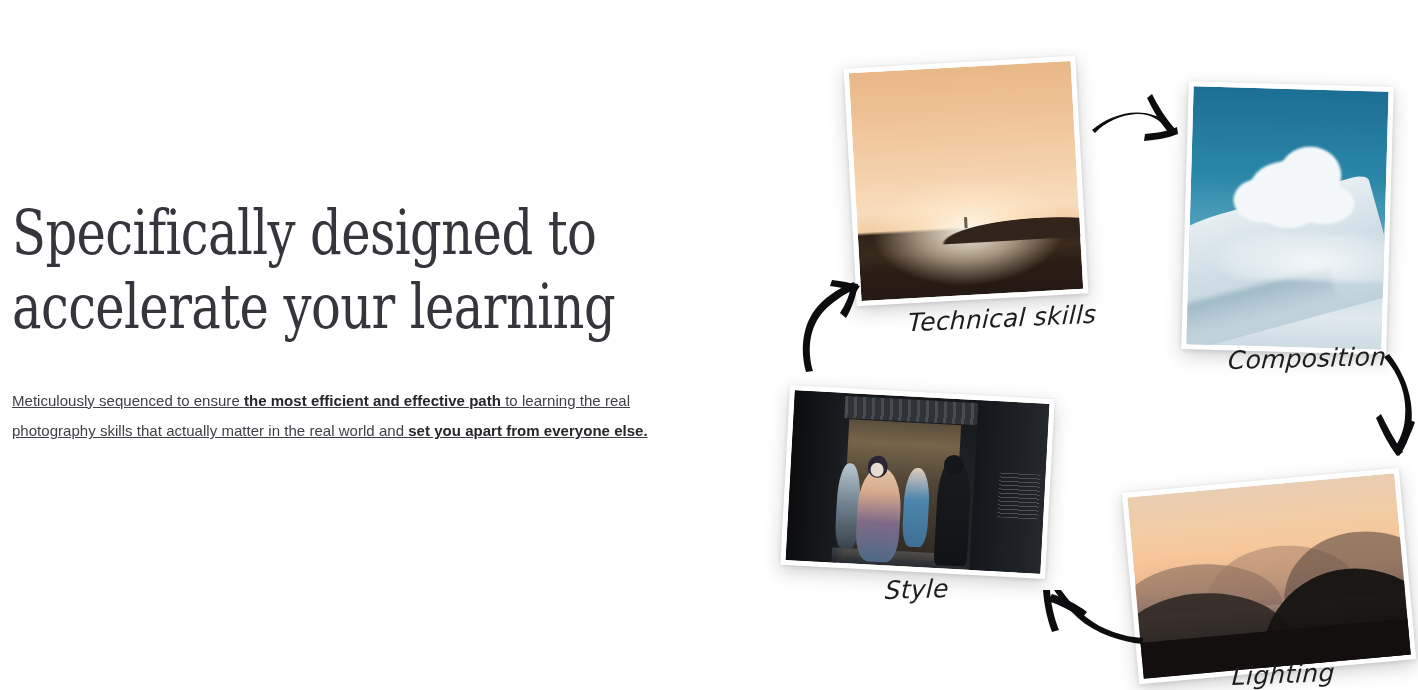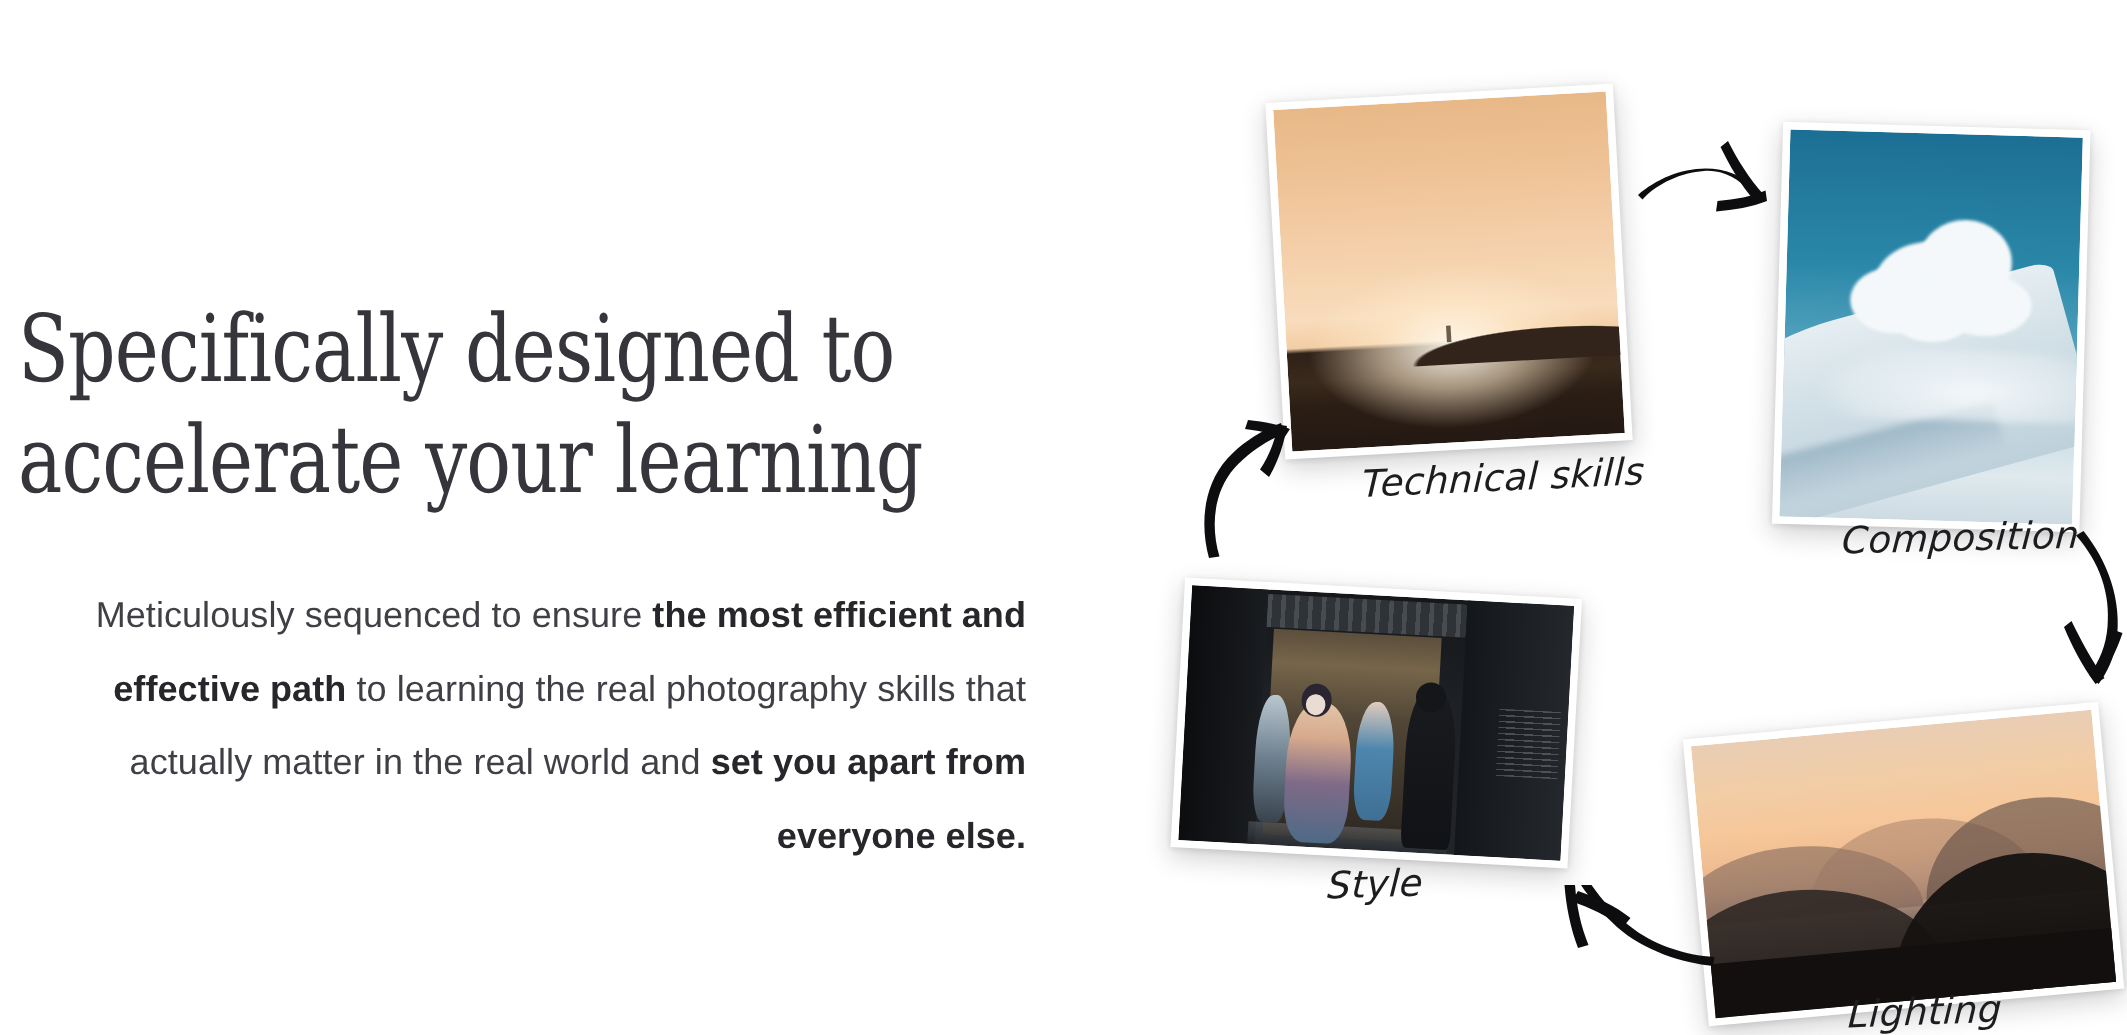--- a/index.html
+++ b/index.html
@@ -22,7 +22,6 @@
     position: absolute;
     inset: 0;
     display: block;
-    text-align: right;
   }
 
   

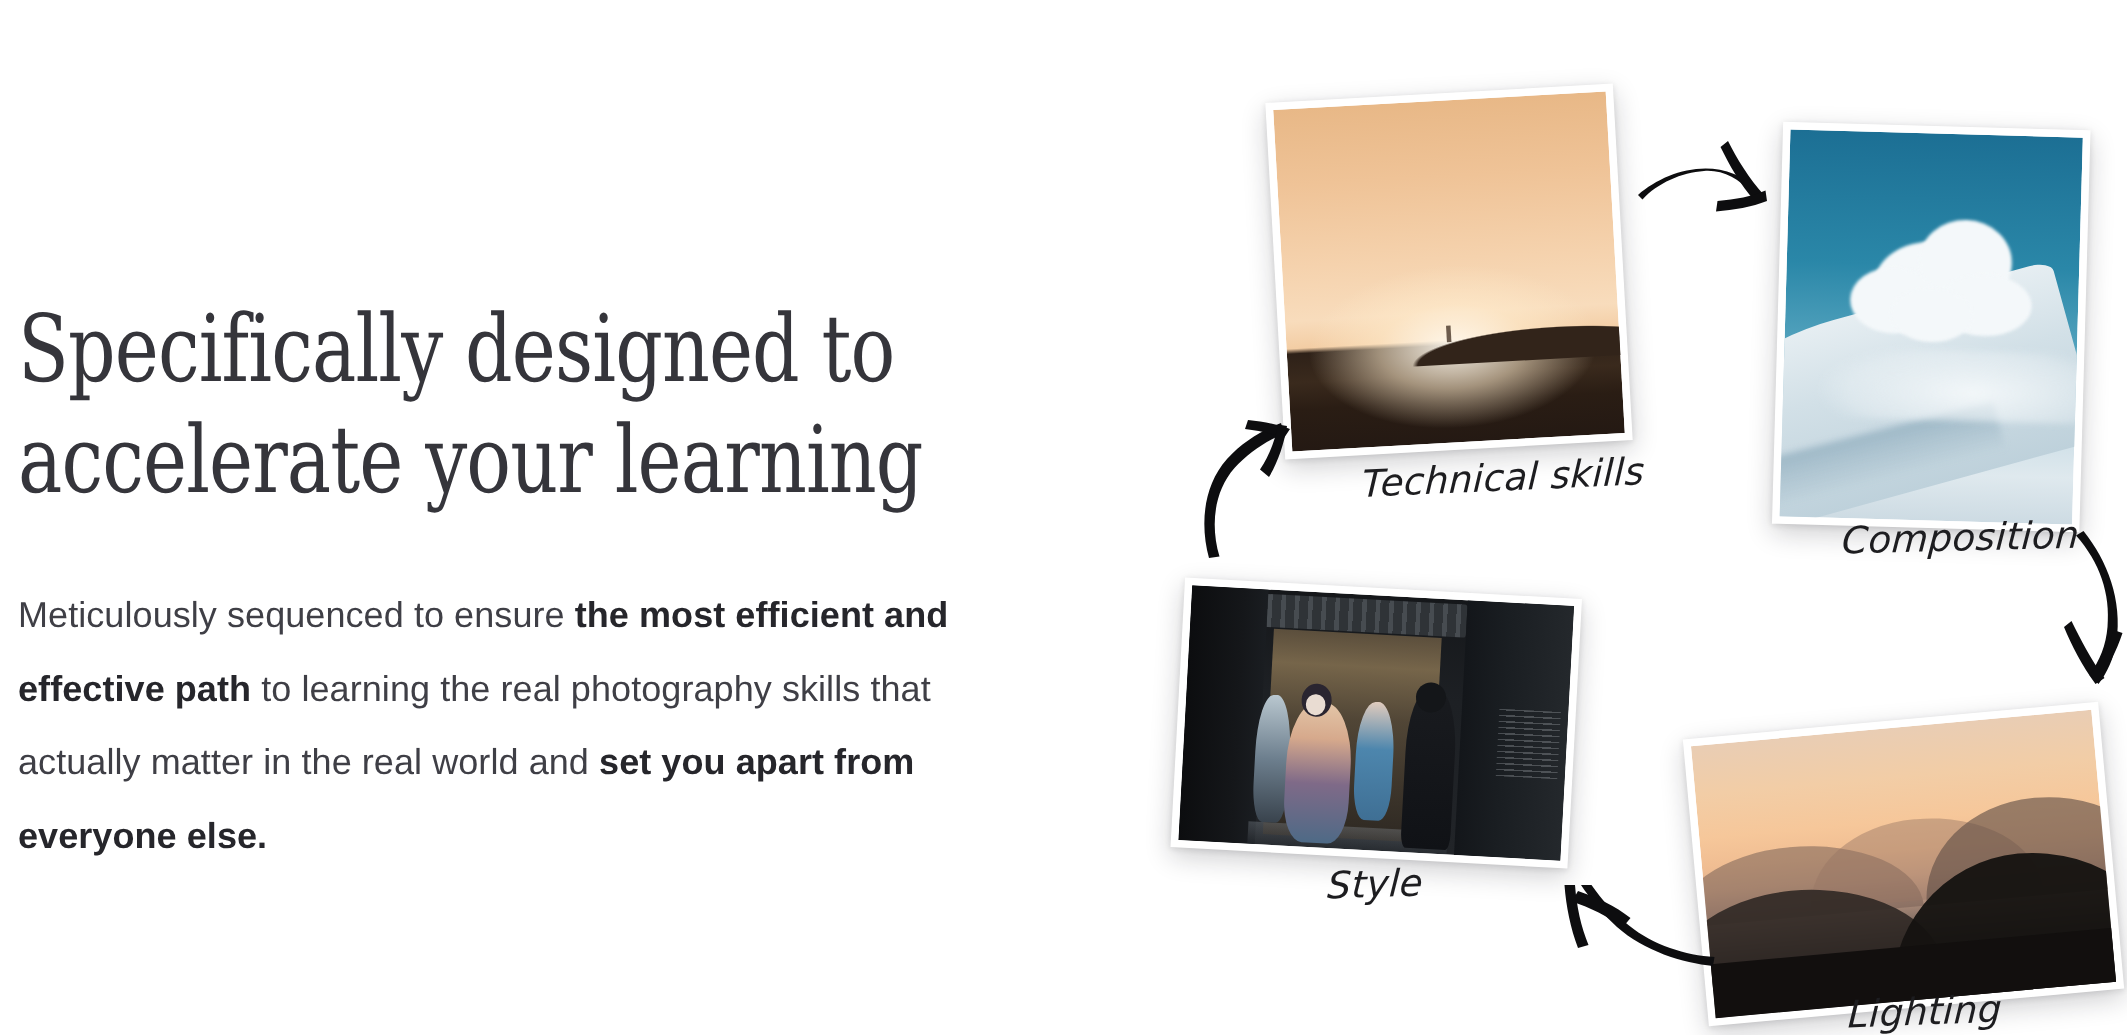--- a/index.html
+++ b/index.html
@@ -50,10 +50,11 @@
     padding-top: 42px;
     width: 672px;
     font-family: "Liberation Sans", sans-serif;
-    font-size: 24px;
+    font-size: 15px;
     line-height: 2.05;
     color: #3f3f46;
     letter-spacing: 0.002em;
+    text-decoration: underline;
   }
   .body-copy b {
     font-weight: 700;

